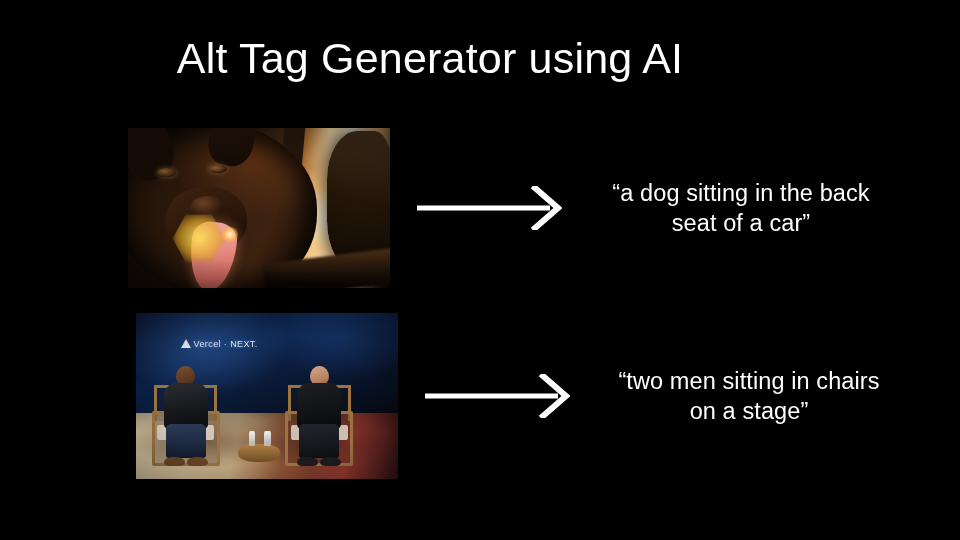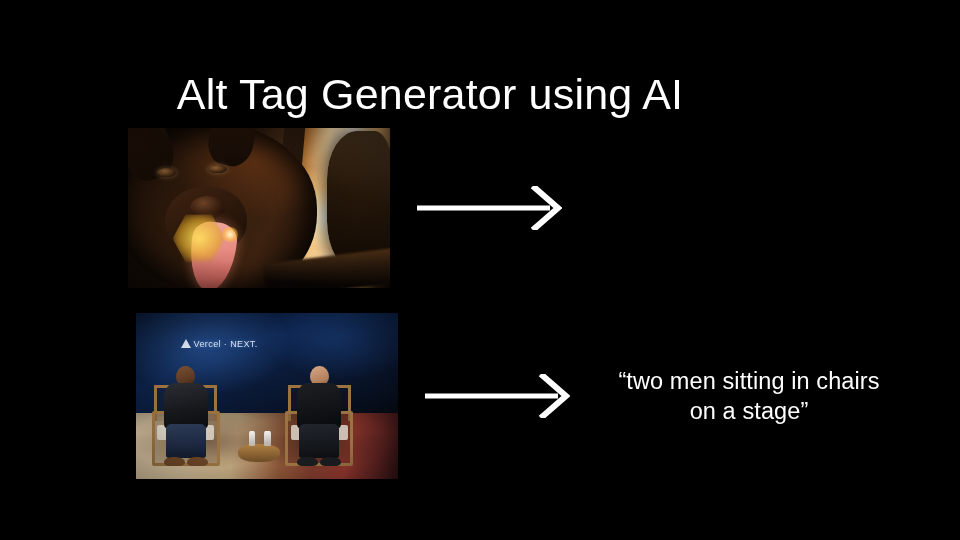--- a/index.html
+++ b/index.html
@@ -36,7 +36,6 @@
     letter-spacing: 0.2px;
     line-height: 1.15;
     white-space: nowrap;
-    margin-top: 36px;
   }
 
   

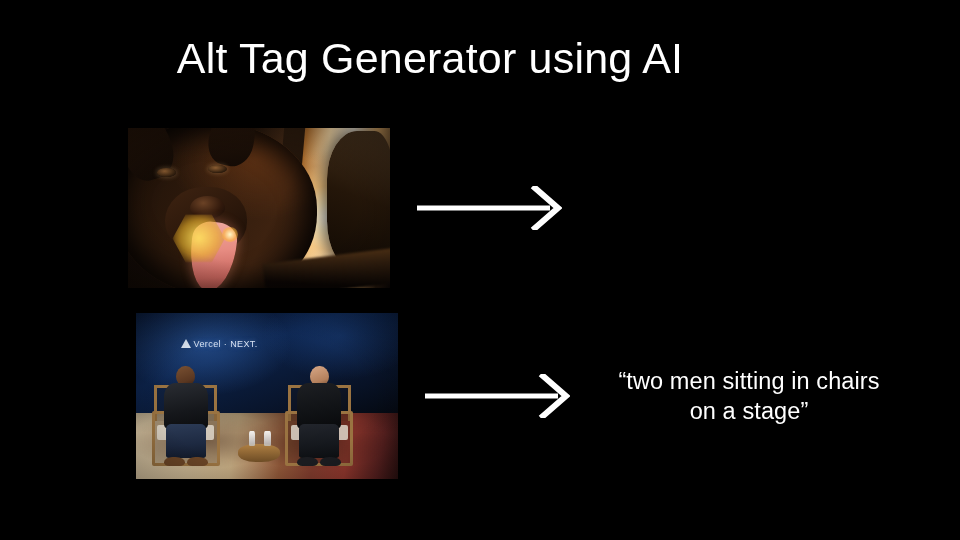--- a/index.html
+++ b/index.html
@@ -402,6 +402,7 @@
       </svg>
     </div>
 
+    <div class="caption">“a dog sitting in the back seat of a car”</div>
   </div>
 
   <div class="row row-2">

